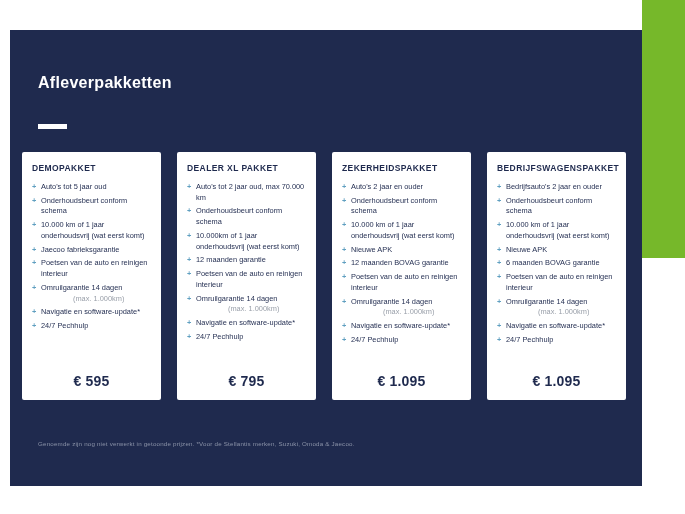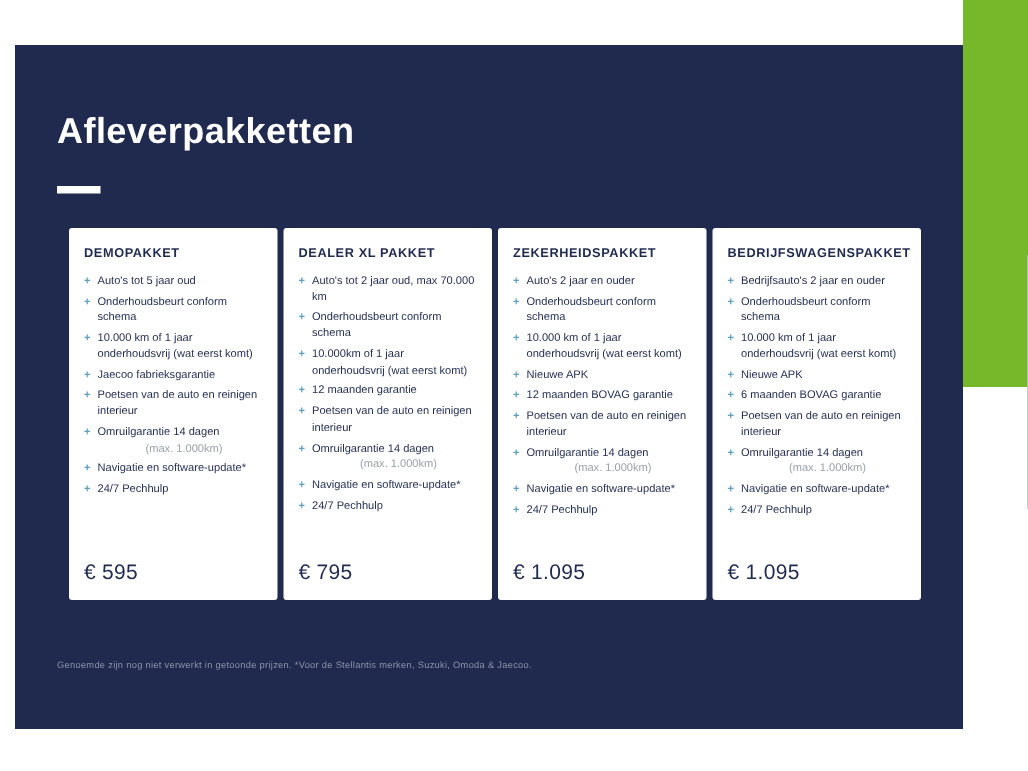--- a/index.html
+++ b/index.html
@@ -38,7 +38,7 @@
     left: 28px;
     top: 44px;
     color: #ffffff;
-    font-size: 24px;
+    font-size: 16px;
     font-weight: 700;
     letter-spacing: 0.3px;
   }

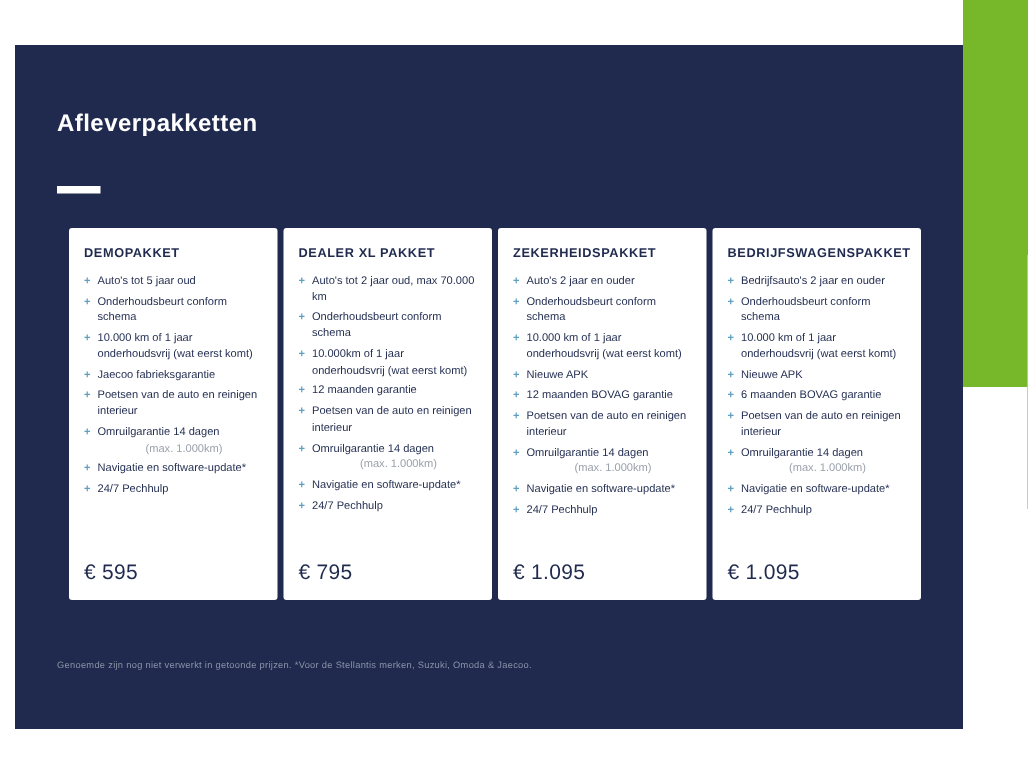--- a/index.html
+++ b/index.html
@@ -54,10 +54,10 @@
 
   .cards {
     position: absolute;
-    left: 36px;
+    left: 12px;
     top: 122px;
     display: flex;
-    gap: 4px;
+    gap: 16px;
   }
 
   .card {

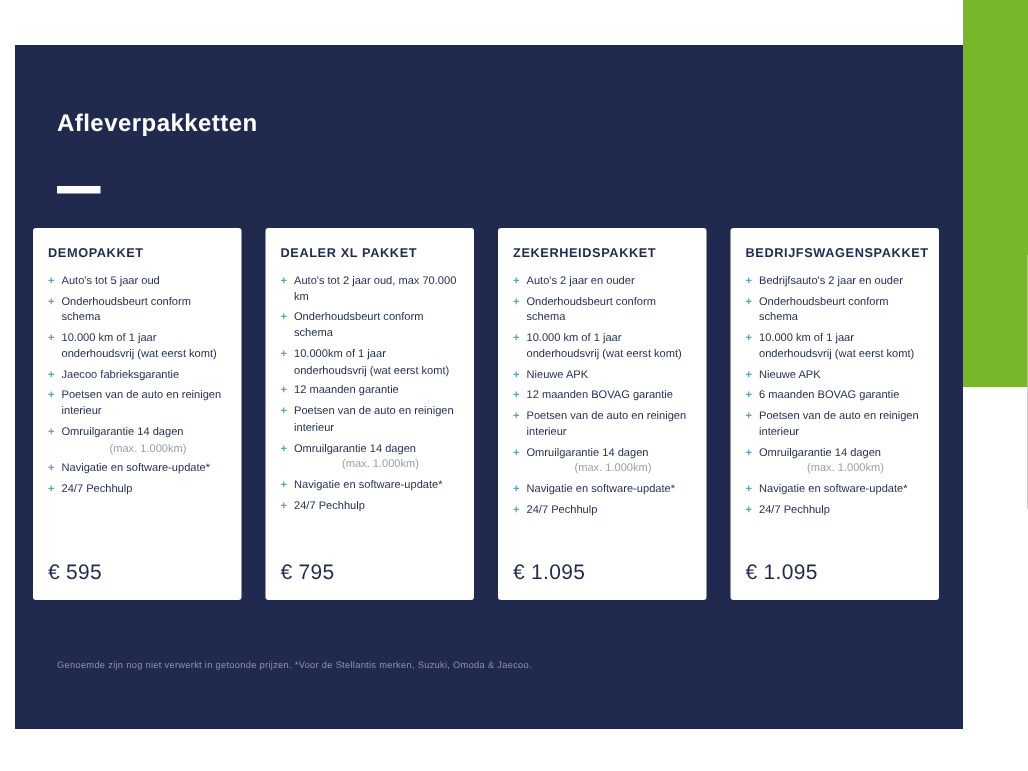--- a/index.html
+++ b/index.html
@@ -106,9 +106,9 @@
 
   .price {
     margin-top: auto;
-    text-align: left;
+    text-align: center;
     font-size: 14px;
-    font-weight: 400;
+    font-weight: 700;
     color: var(--navy, #1f2a4e);
     letter-spacing: 0.2px;
   }

